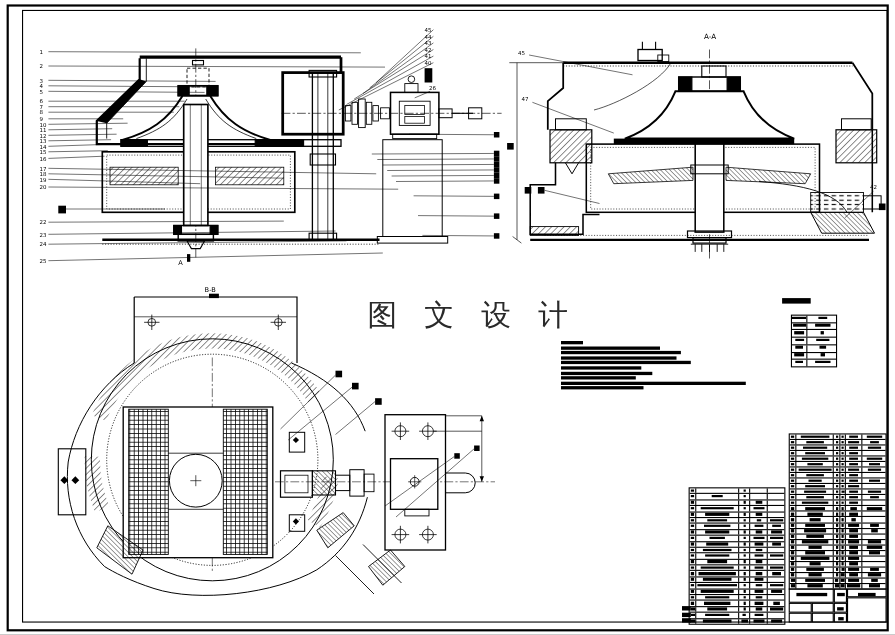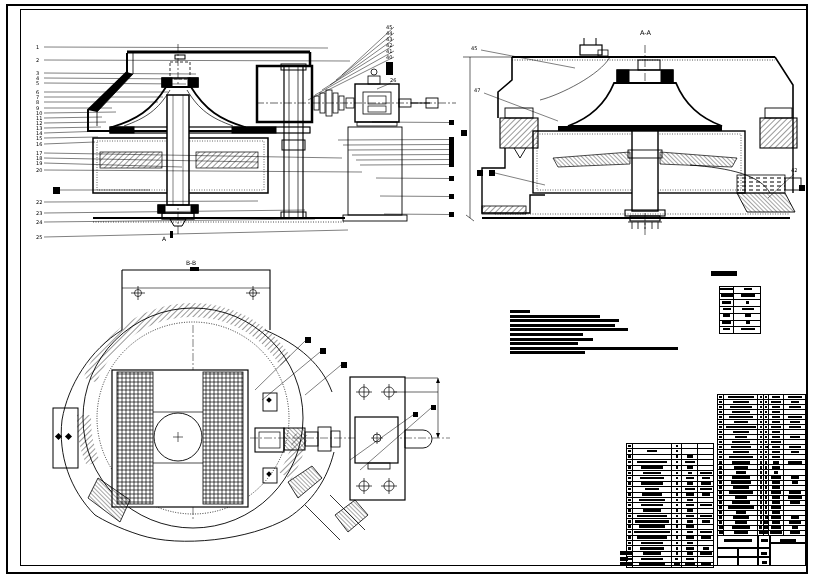--- a/index.html
+++ b/index.html
@@ -32,6 +32,7 @@
   <div class="frame-outer"></div>
   <div class="frame-inner"></div>
 
+  <div class="center-caption">图 文 设 计</div>
 
   <svg width="814" height="577" viewBox="0 0 814 577">
     <defs>

